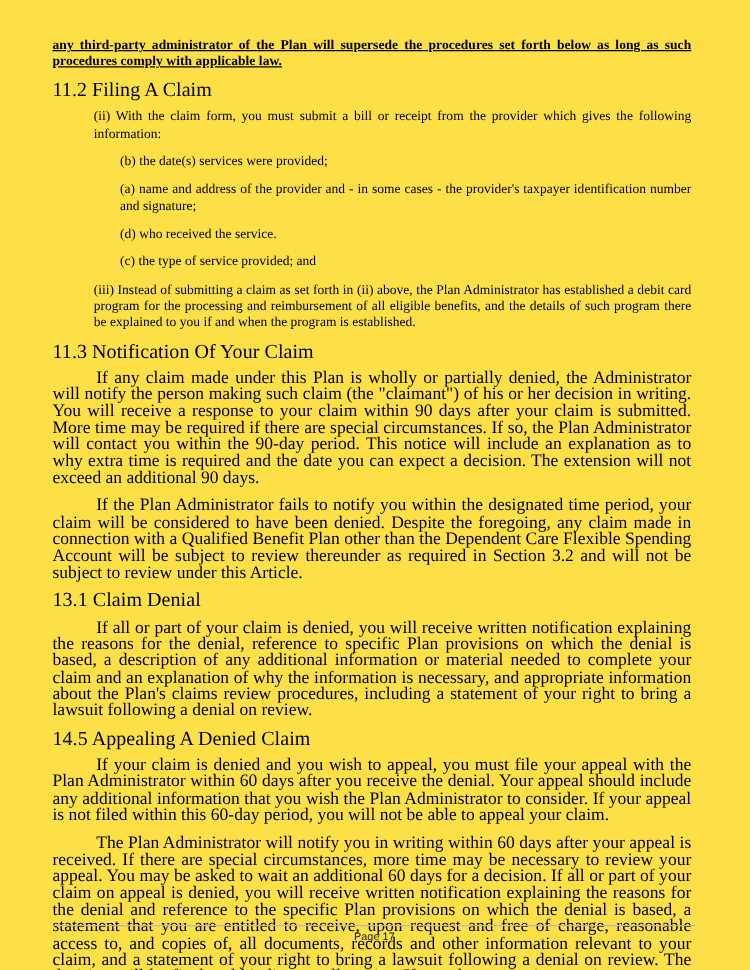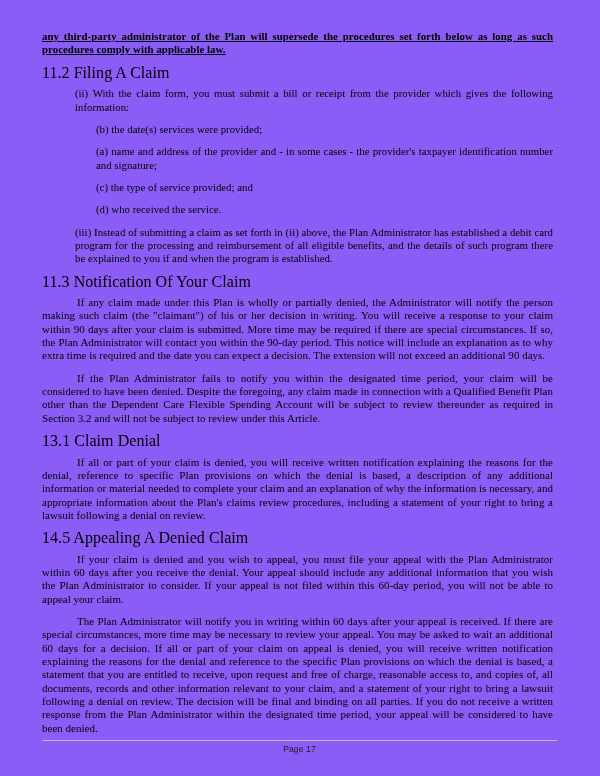--- a/index.html
+++ b/index.html
@@ -22,7 +22,7 @@
     top: 0;
     width: 600px;
     height: 776px;
-    background: #8b5cf6;
+    background: #fde047;
   }
   .content {
     position: absolute;

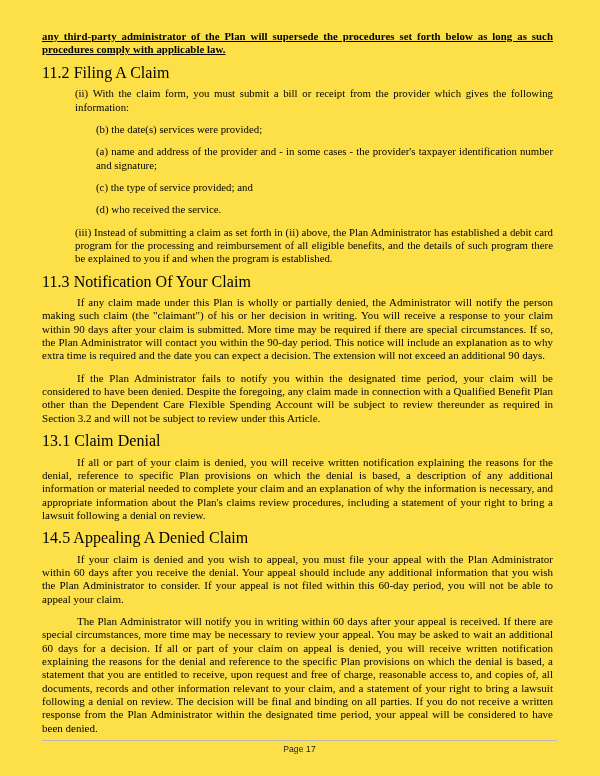--- a/index.html
+++ b/index.html
@@ -136,9 +136,9 @@
 
     <p class="item-l2">(a) name and address of the provider and - in some cases - the provider's taxpayer identification number and signature;</p>
 
+    <p class="item-l2 last-of-group">(d) who received the service.</p>
+
     <p class="item-l2">(c) the type of service provided; and</p>
-
-    <p class="item-l2 last-of-group">(d) who received the service.</p>
 
     <p class="item-l1">(iii) Instead of submitting a claim as set forth in (ii) above, the Plan Administrator has established a debit card program for the processing and reimbursement of all eligible benefits, and the details of such program there be explained to you if and when the program is established.</p>
 

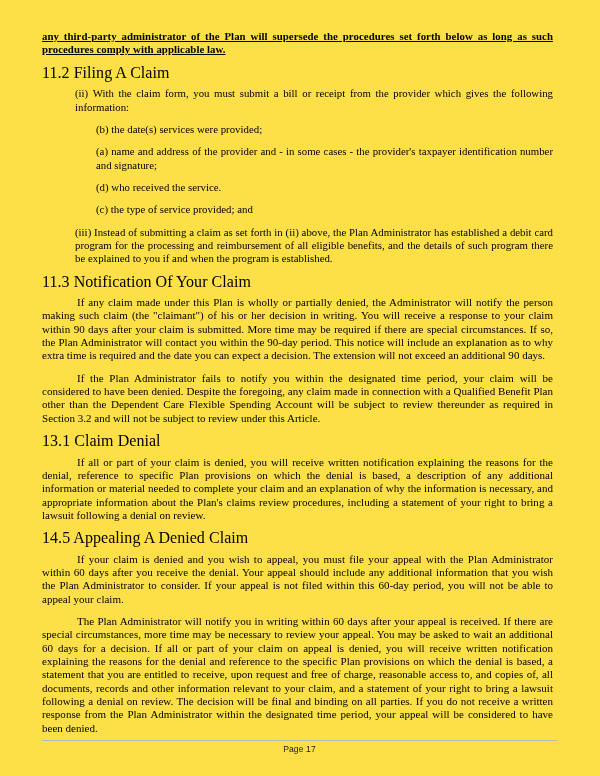--- a/index.html
+++ b/index.html
@@ -54,7 +54,7 @@
 
   
   .body-para {
-    font-size: 11px;
+    font-size: 14px;
     line-height: 13.35px;
     text-align: justify;
     text-justify: inter-word;

